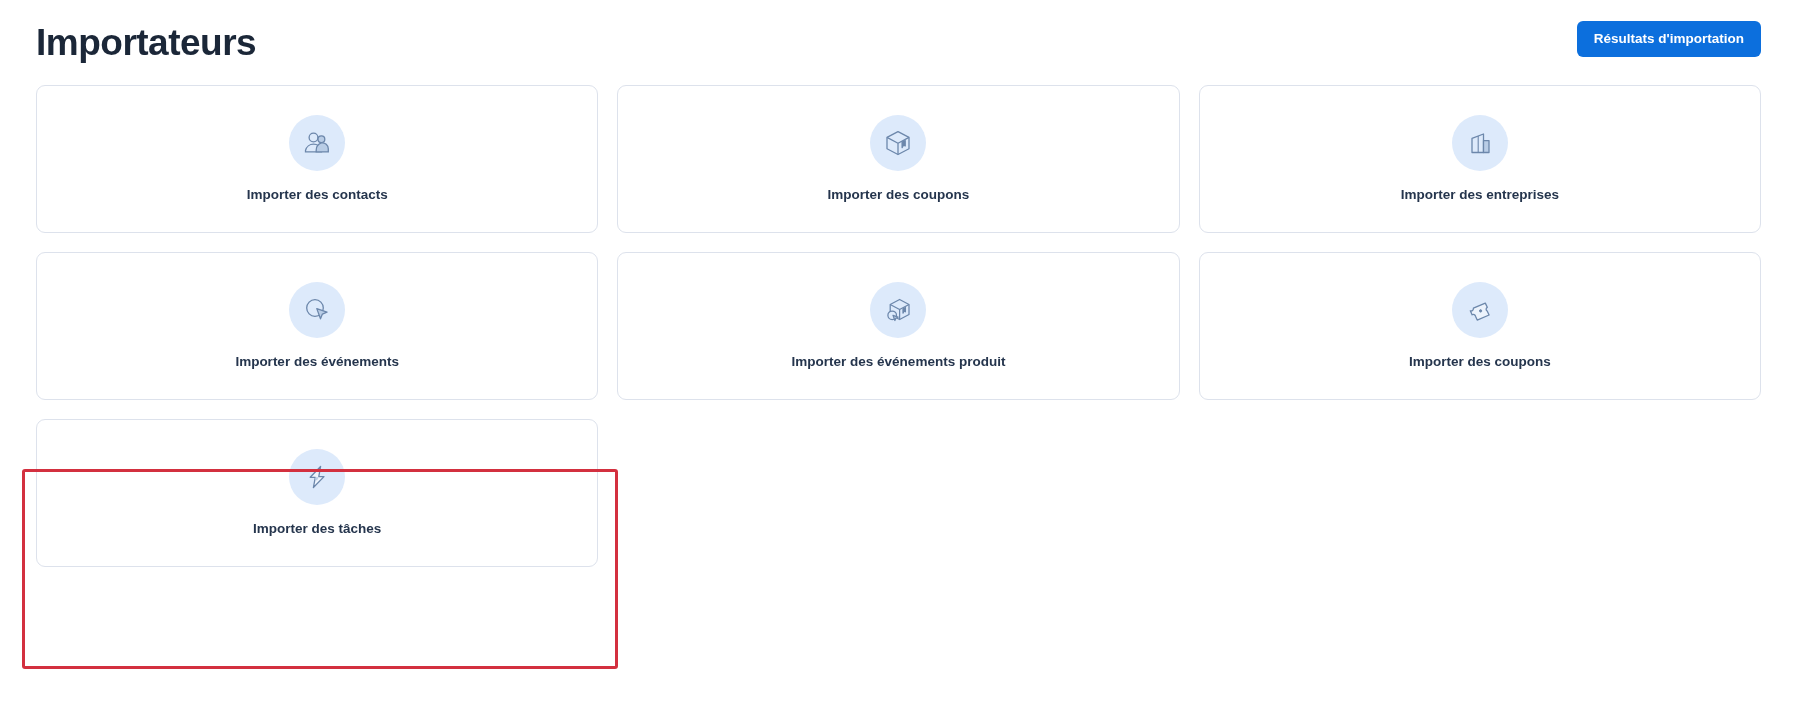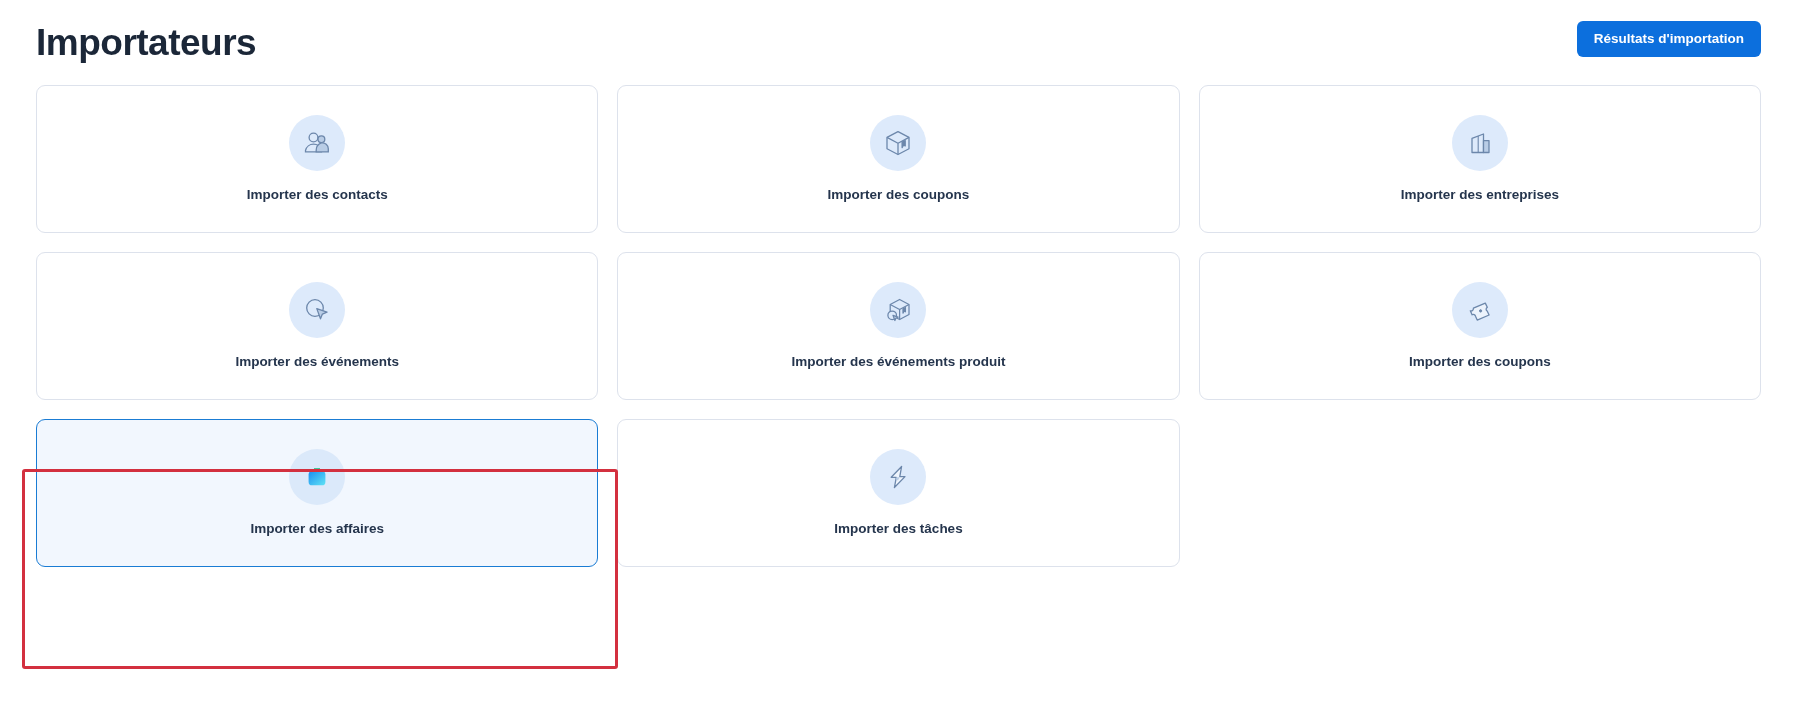--- a/index.html
+++ b/index.html
@@ -200,21 +200,6 @@
       <div class="card-label">Importer des coupons</div>
     </div>
 
-    <div class="card selected">
-      <div class="icon-circle">
-        <svg width="30" height="30" viewBox="0 0 30 30" fill="none">
-          <defs>
-            <linearGradient id="bagGrad" x1="0" y1="0" x2="1" y2="1">
-              <stop offset="0%" stop-color="#1b8ef0"></stop>
-              <stop offset="100%" stop-color="#5fe3f5"></stop>
-            </linearGradient>
-          </defs>
-          <path d="M12 6.2h6v3.1h-2.3V8.1h-1.4v1.2H12z" fill="#0fbf7e"></path>
-          <rect x="6.6" y="9.2" width="16.8" height="14.1" rx="3.4" fill="url(#bagGrad)"></rect>
-        </svg>
-      </div>
-      <div class="card-label">Importer des affaires</div>
-    </div>
 
     <div class="card">
       <div class="icon-circle">

